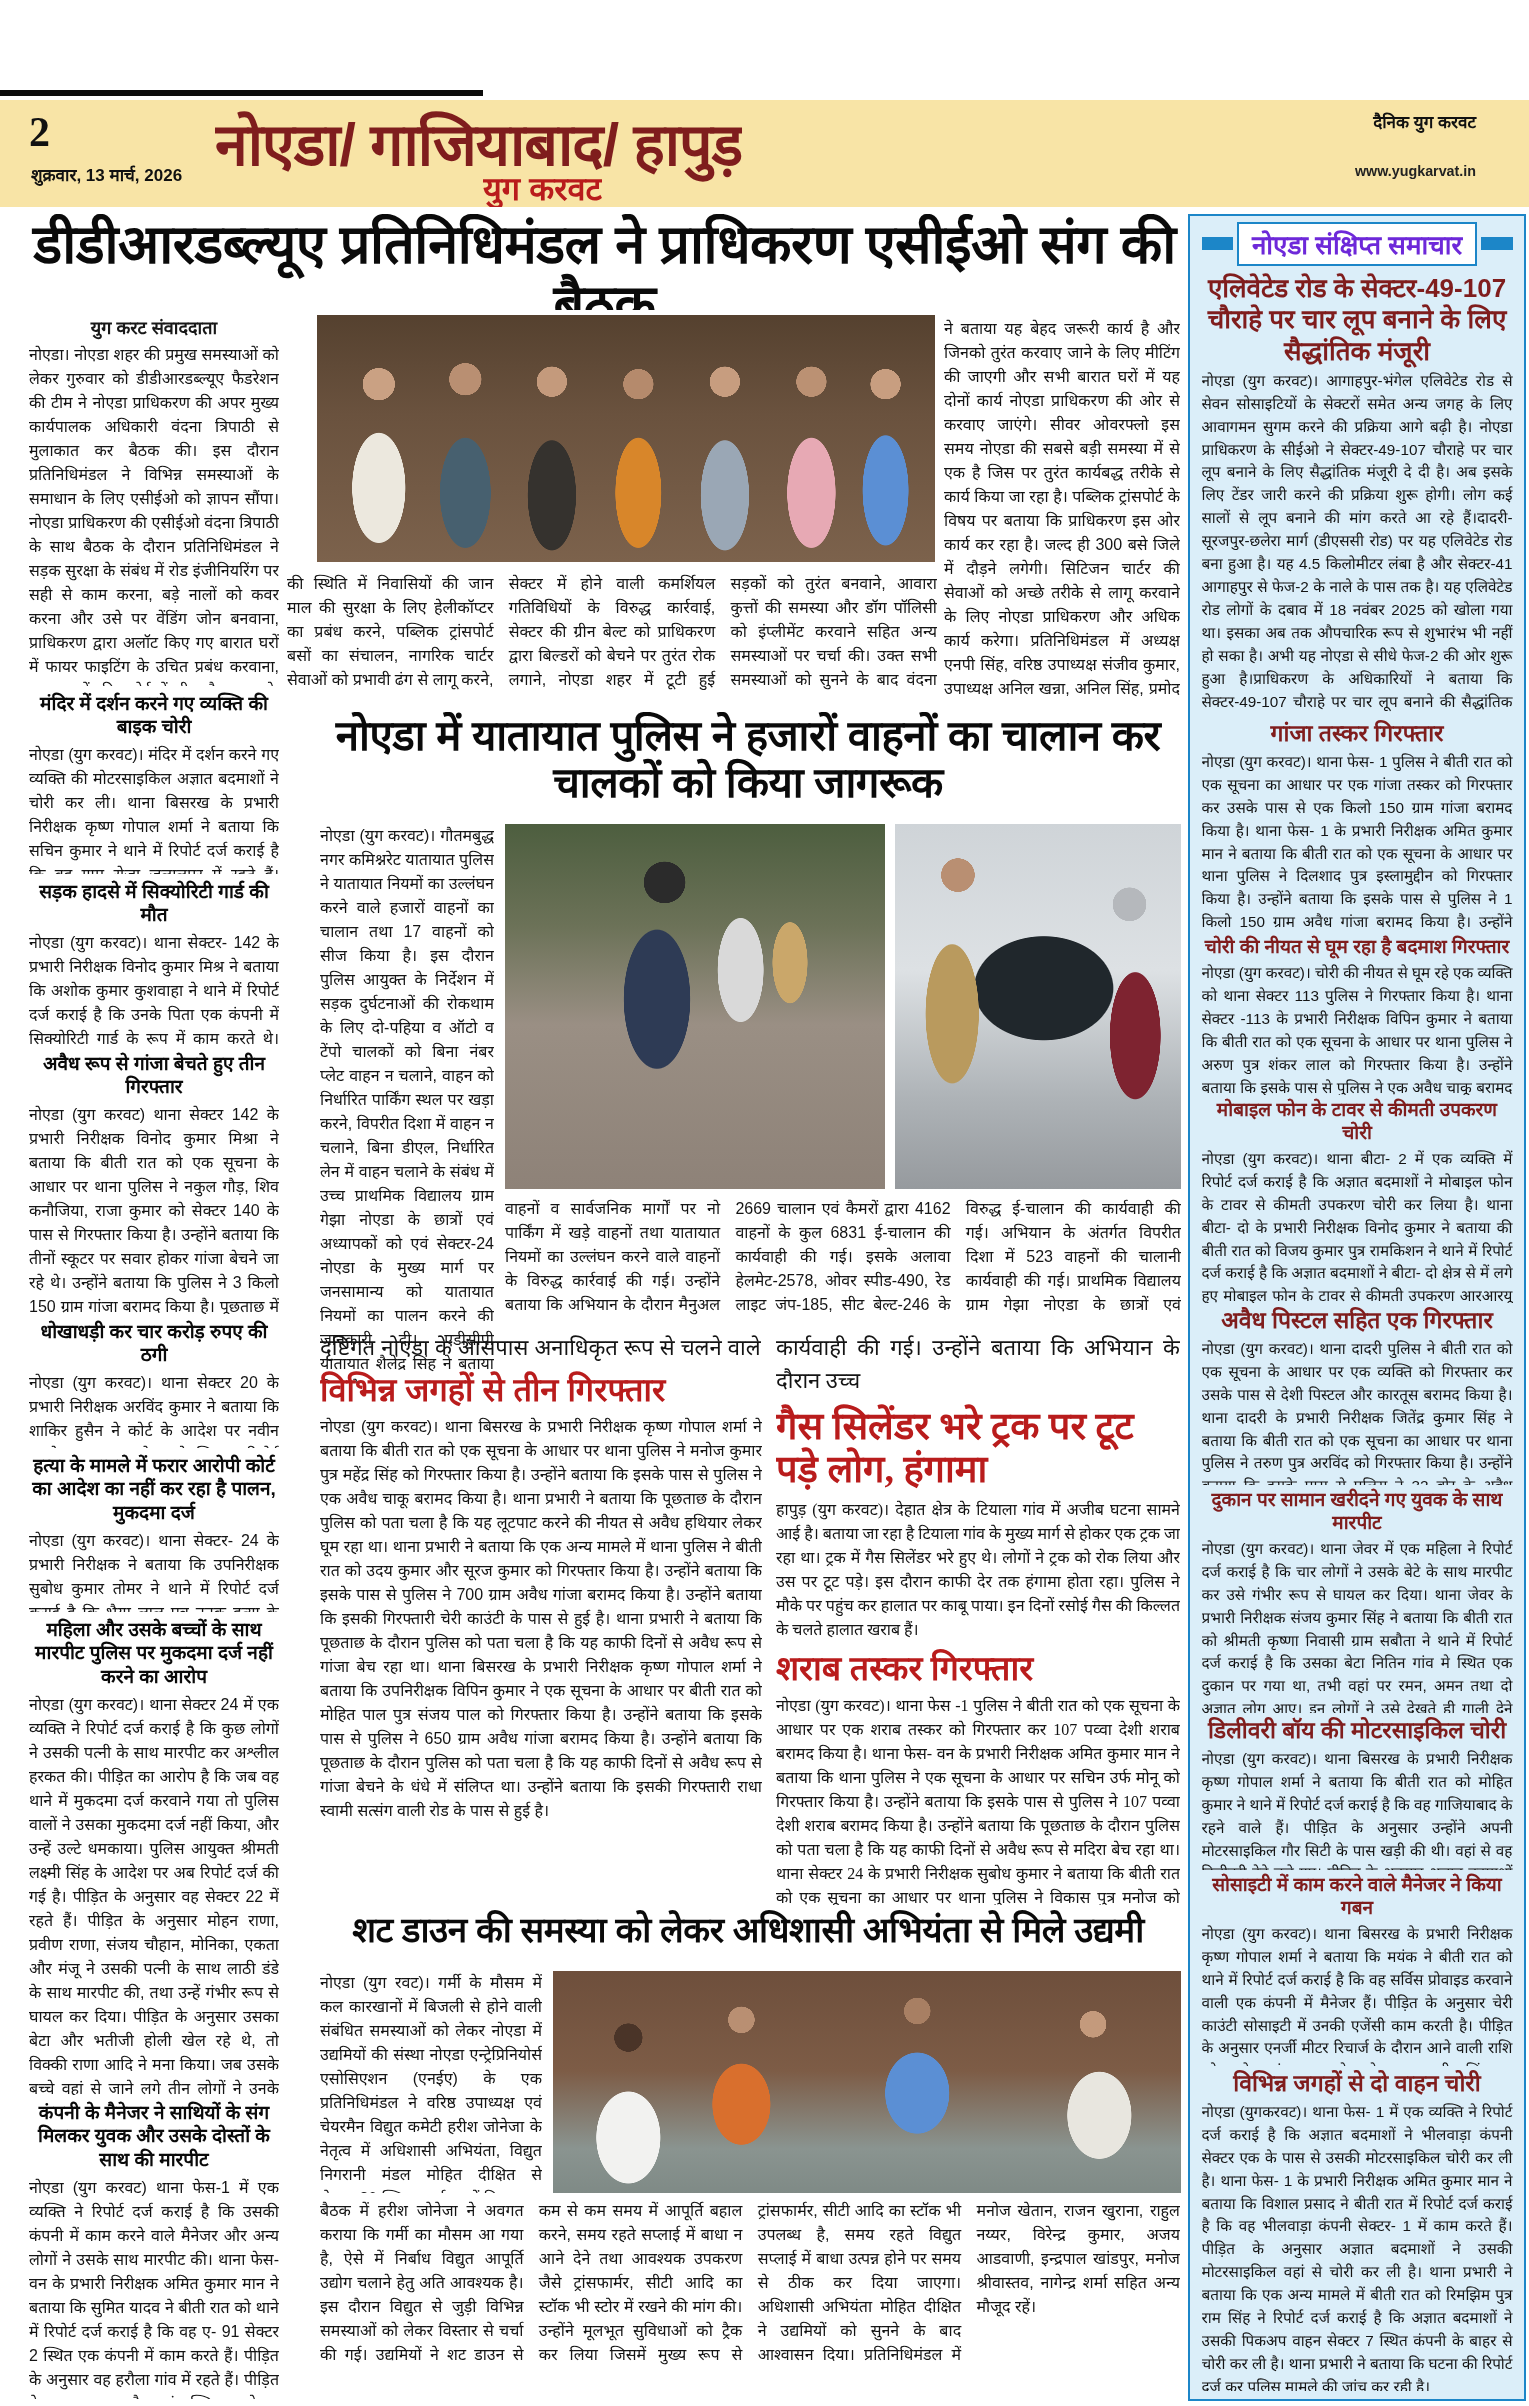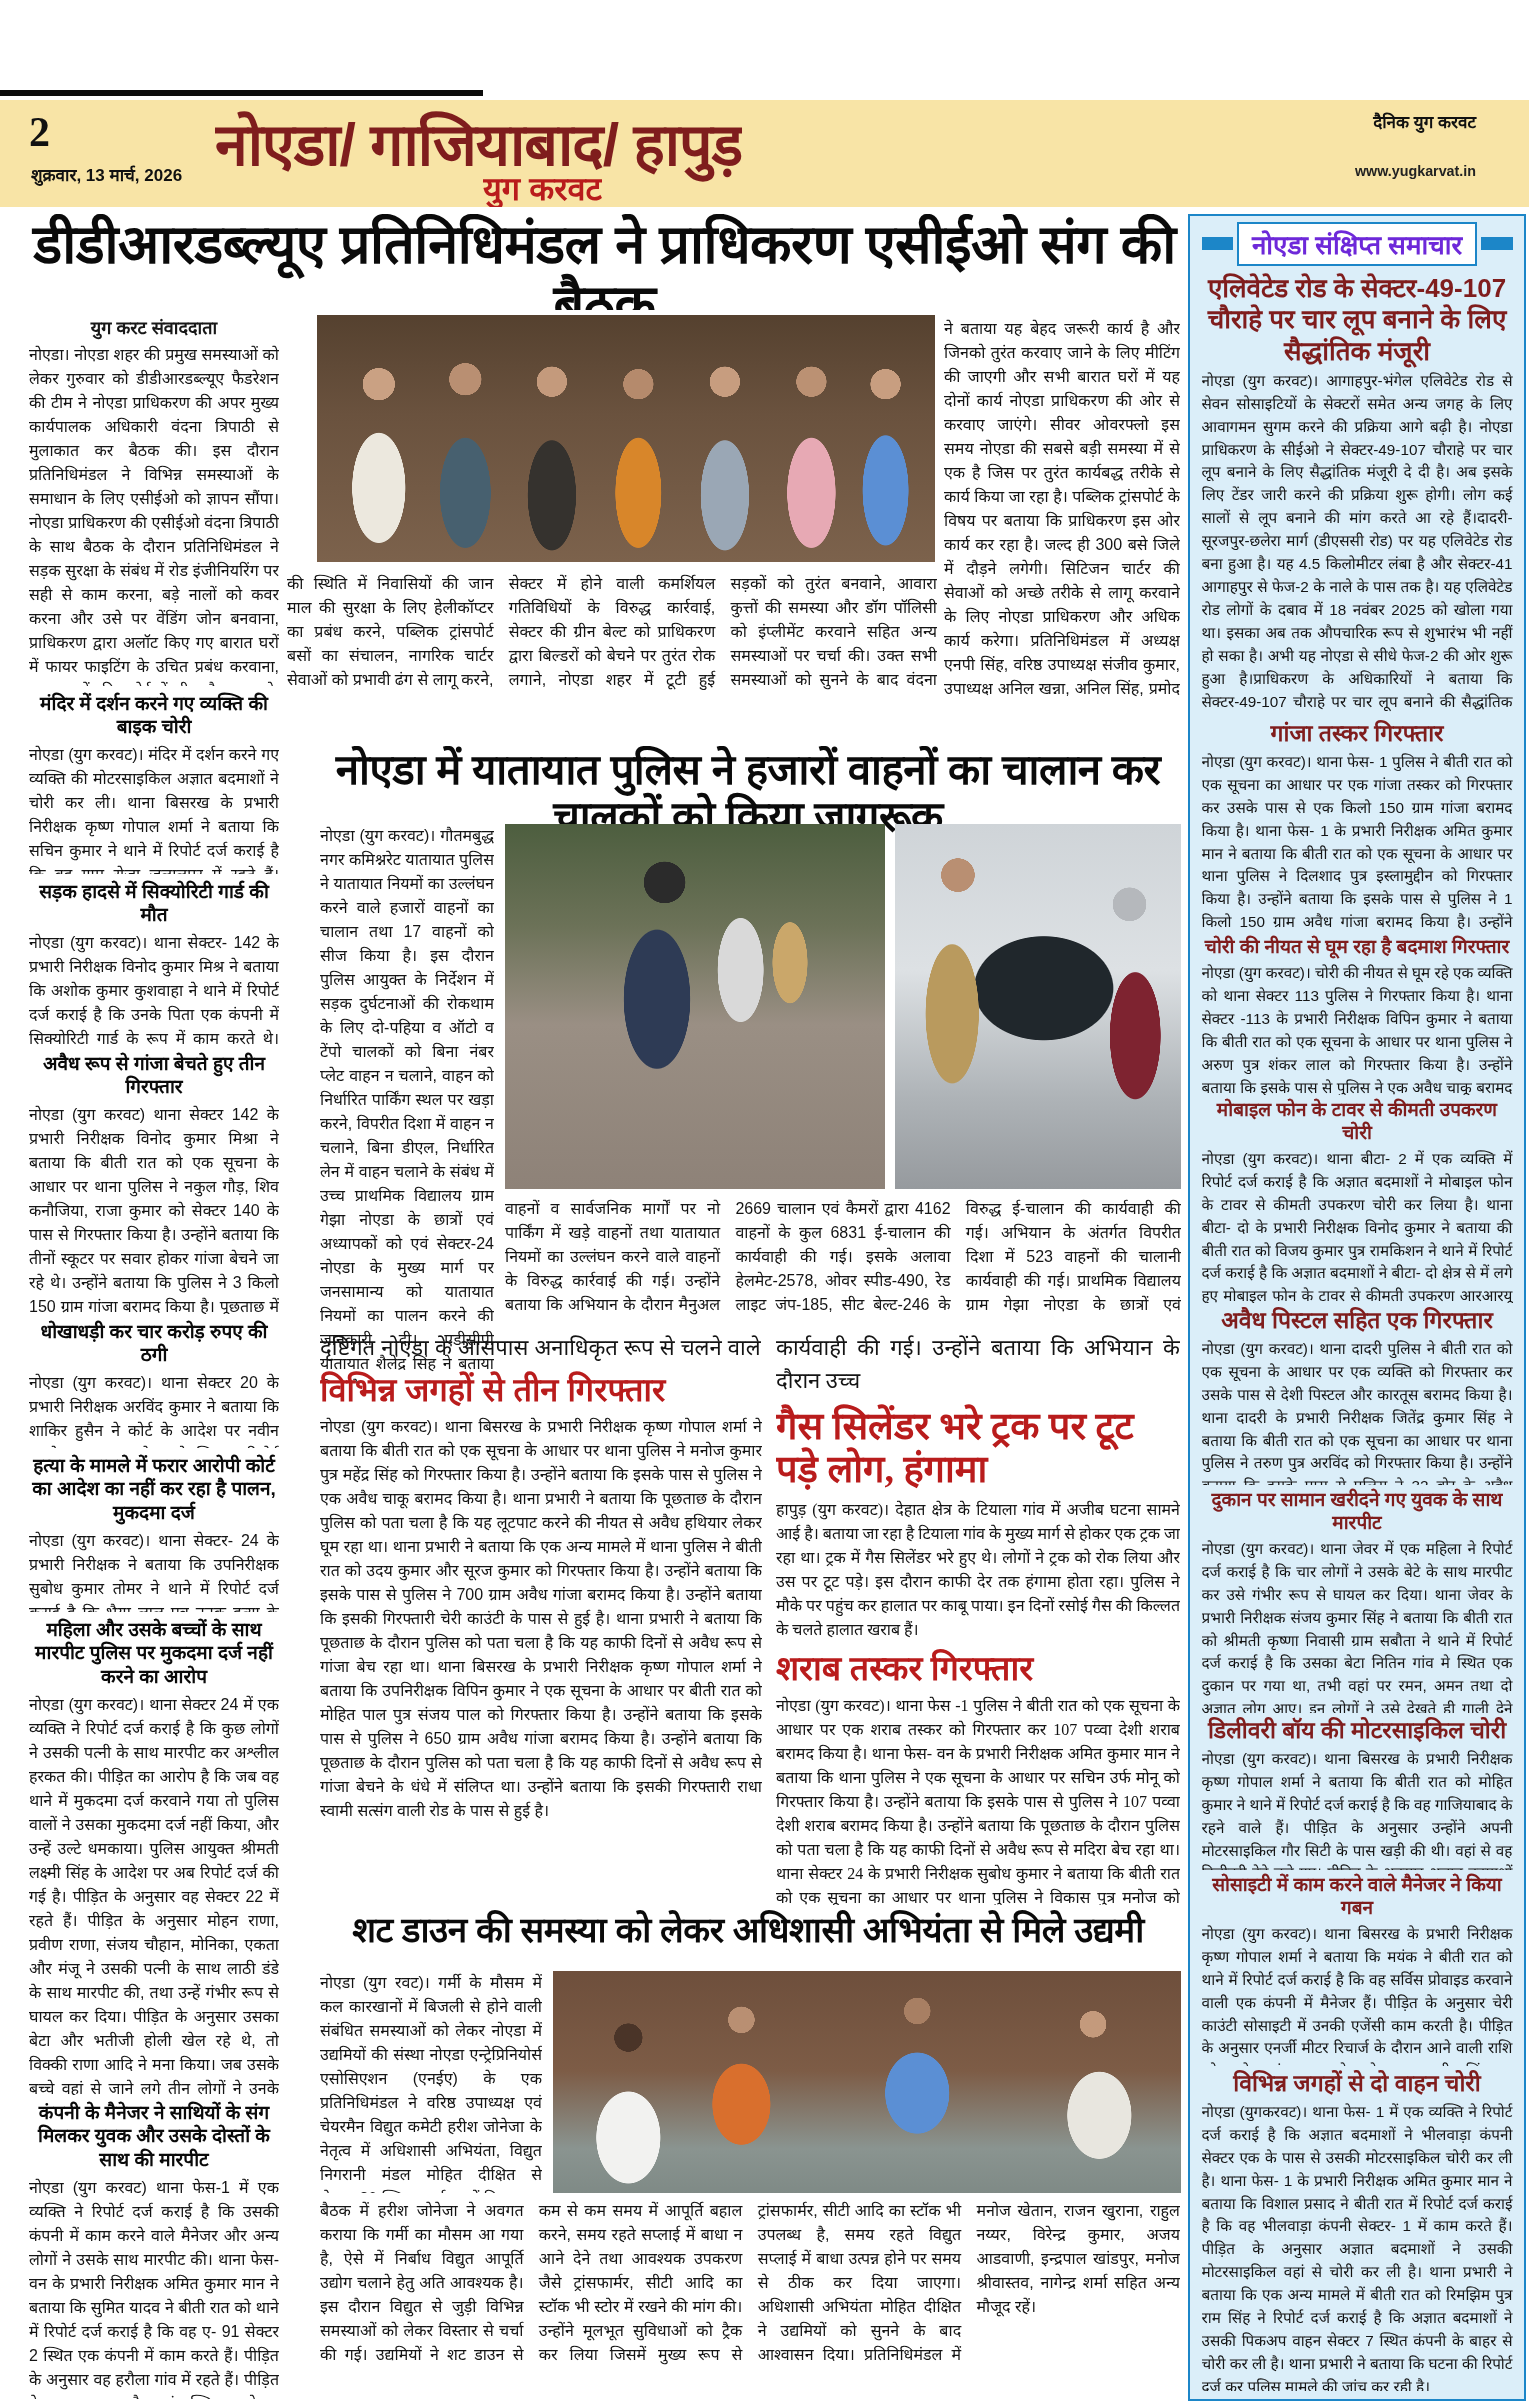--- a/index.html
+++ b/index.html
@@ -18,7 +18,7 @@
   
   .big-h{font-weight:800;color:#0a0a0a;text-align:center;letter-spacing:-0.5px;line-height:1.12;}
   #main-headline{left:27px;top:214px;width:1155px;height:96px;font-size:54px;}
-  #traffic-headline{left:315px;top:746px;width:866px;height:103px;font-size:42px;}
+  #traffic-headline{left:315px;top:712px;width:866px;height:103px;font-size:42px;}
   #shutdown-headline{left:315px;top:1910px;width:866px;height:55px;font-size:35px;white-space:nowrap;}
   
   .bd{font-size:16px;line-height:1.5;text-align:justify;color:#141414;}

